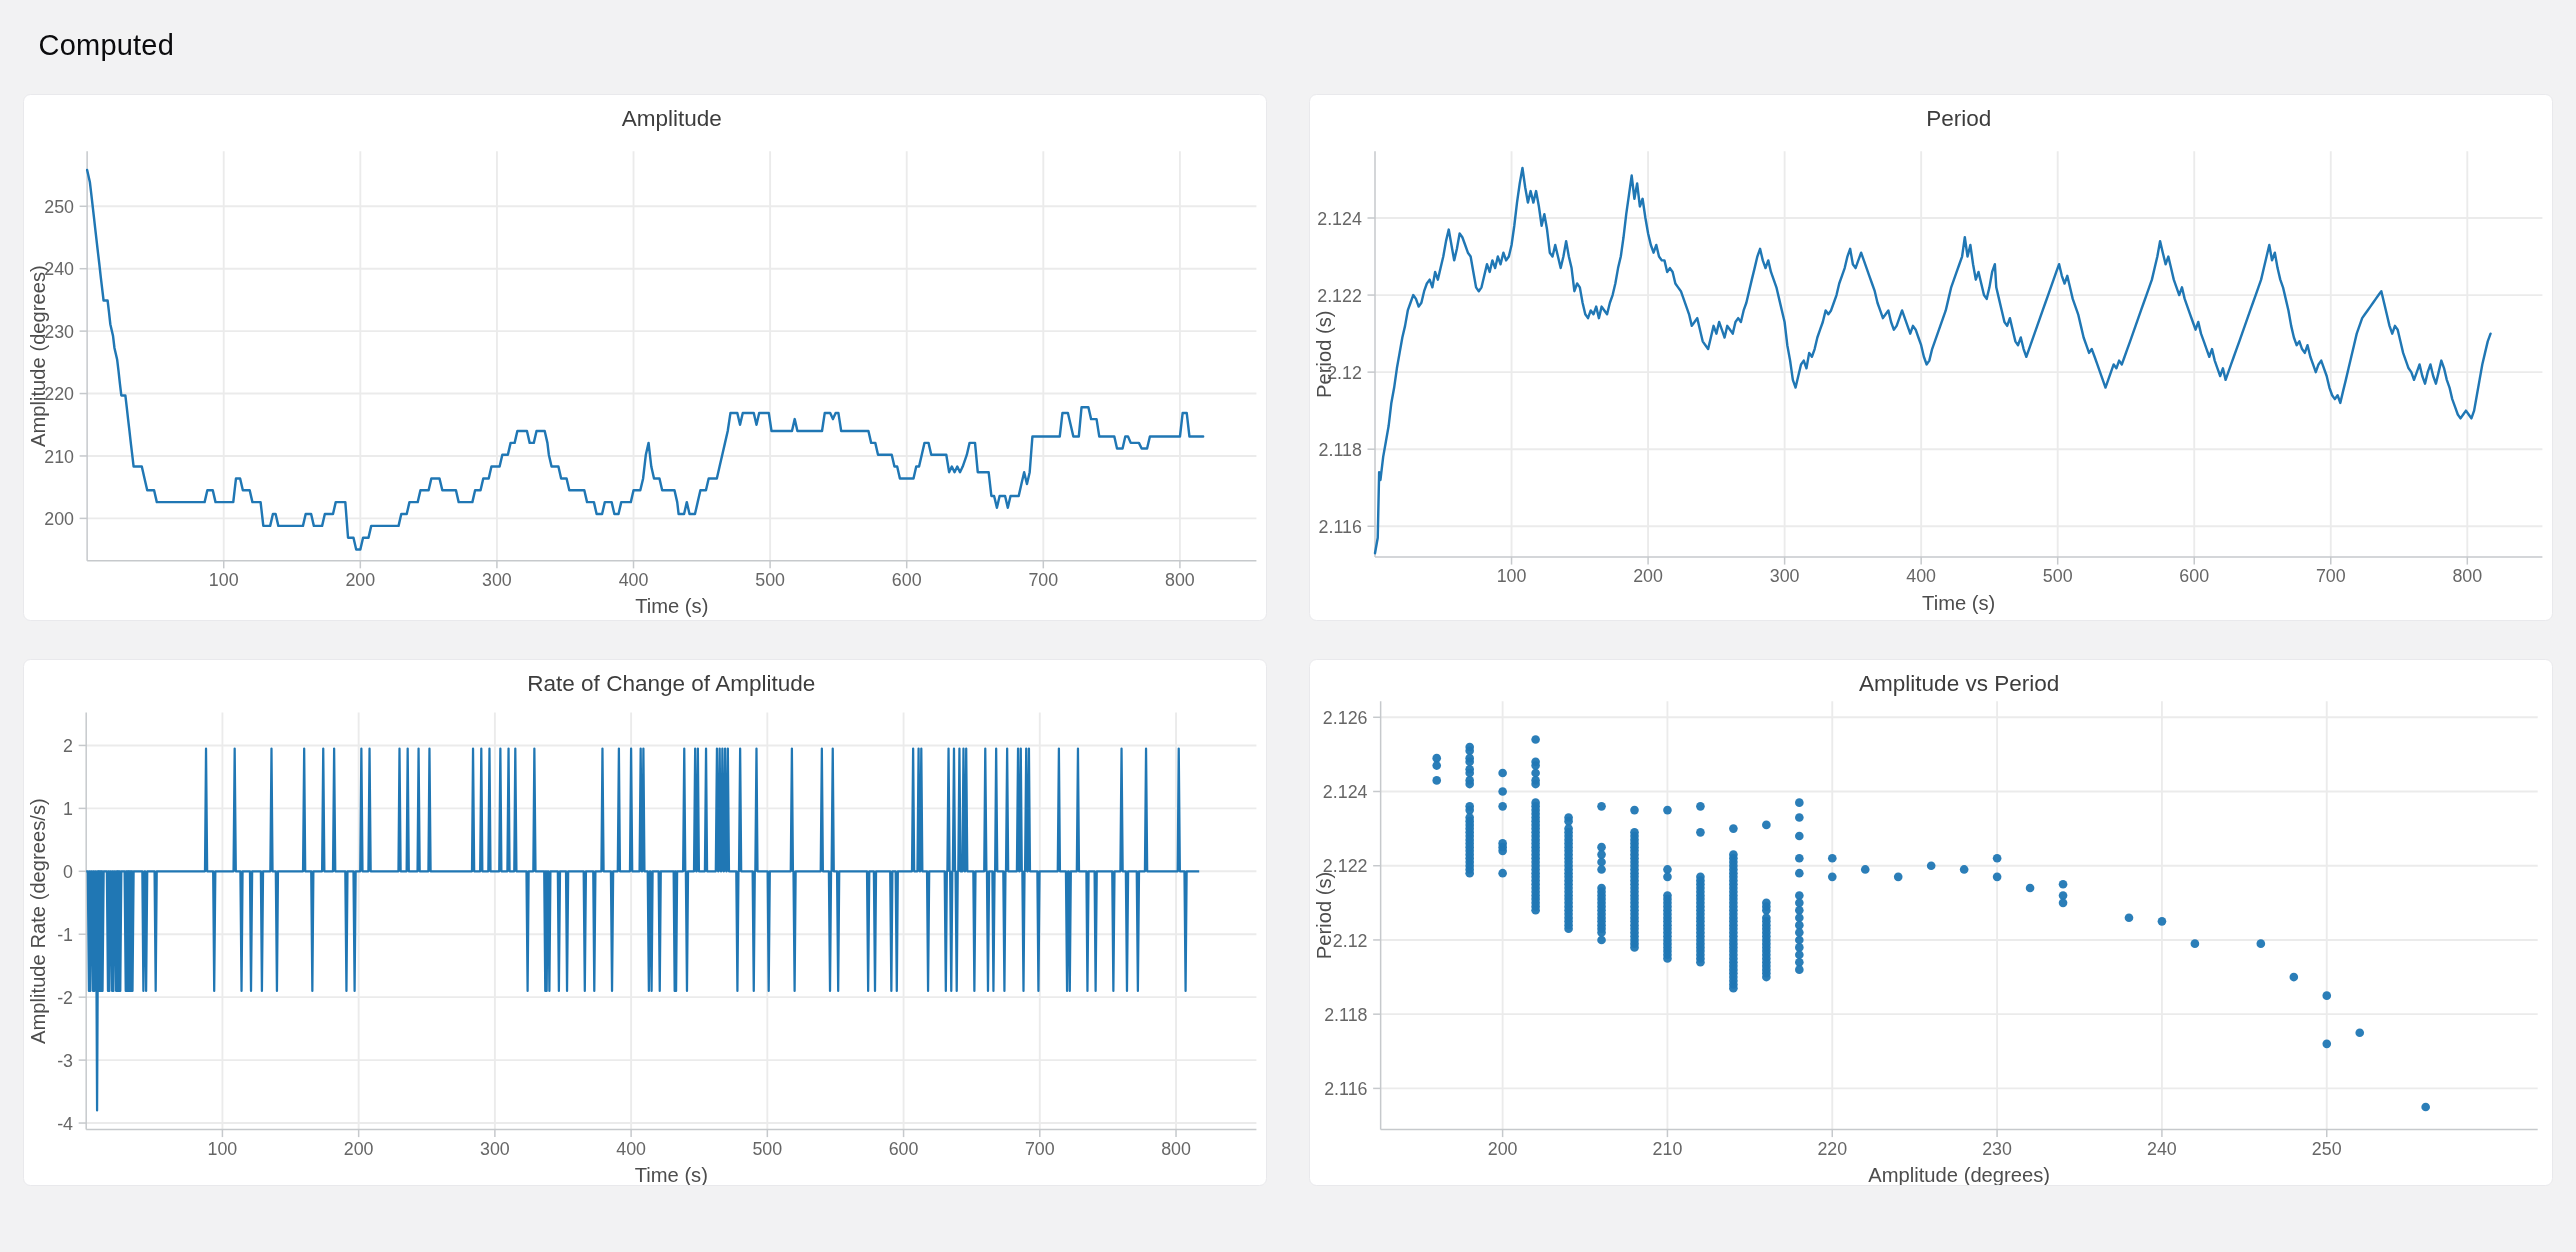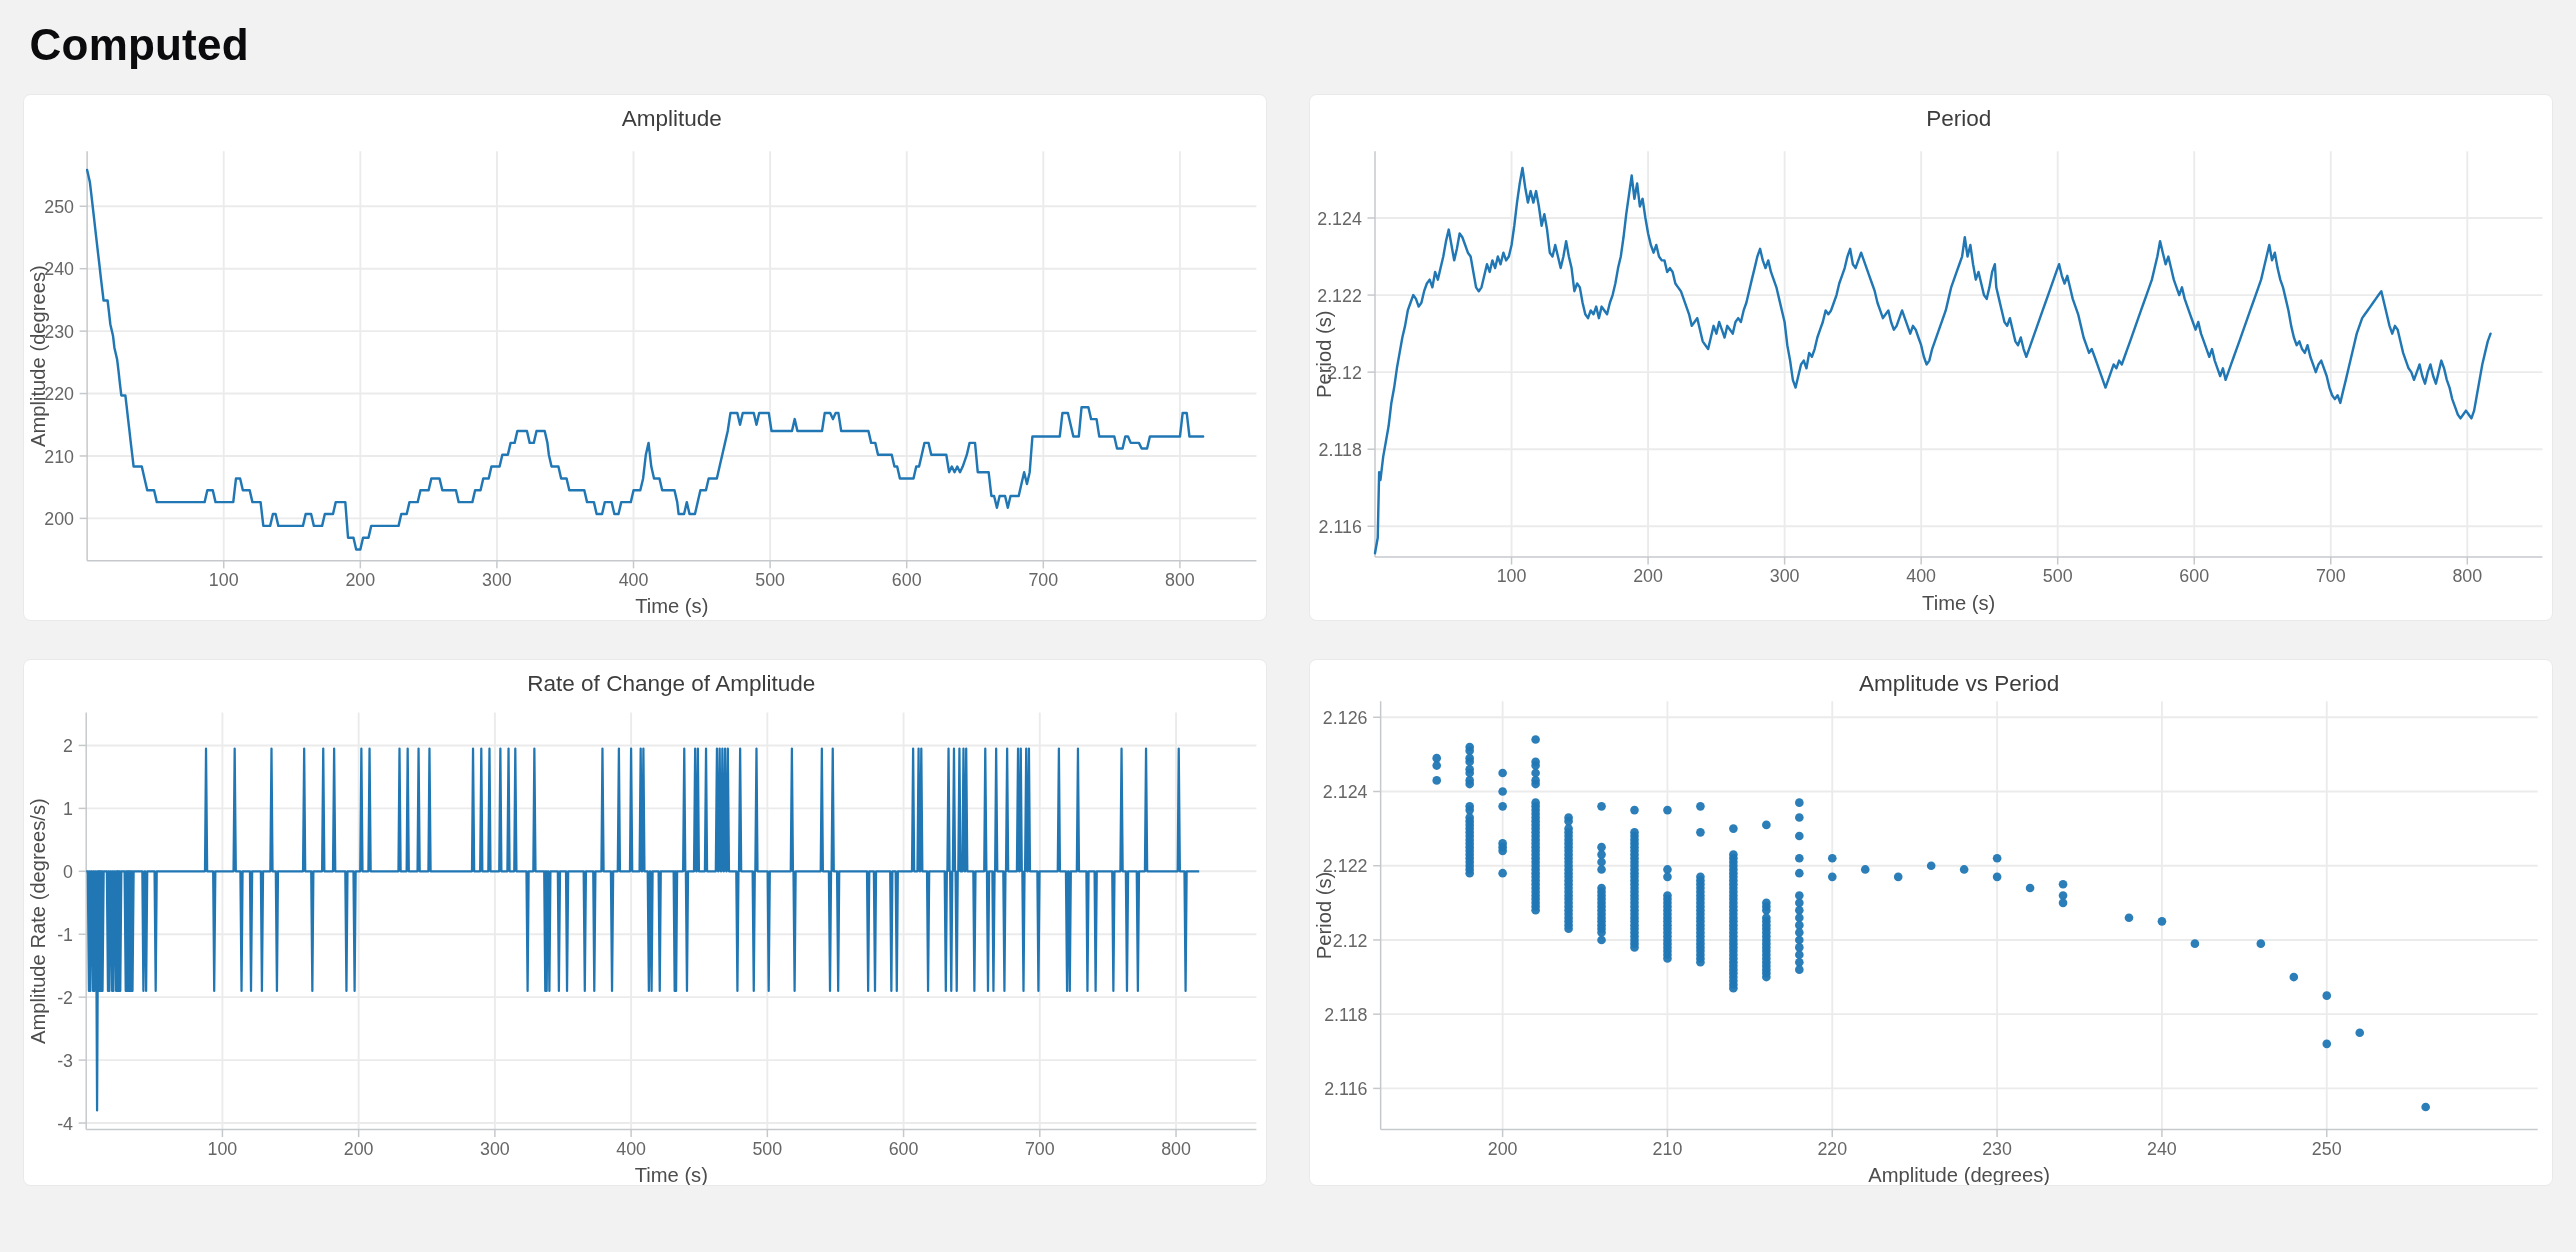--- a/index.html
+++ b/index.html
@@ -10,8 +10,8 @@
     overflow:hidden;
   }
   h1.page-title{
-    position:absolute;left:22.6px;top:13px;margin:7px;
-    font-size:44px;font-weight:700;color:#0b0b0d;letter-spacing:0.2px;
+    position:absolute;left:22.6px;top:13px;margin:16px;
+    font-size:29px;font-weight:400;color:#0b0b0d;letter-spacing:0.2px;
   }
   .card{
     position:absolute;width:1244px;height:527px;

